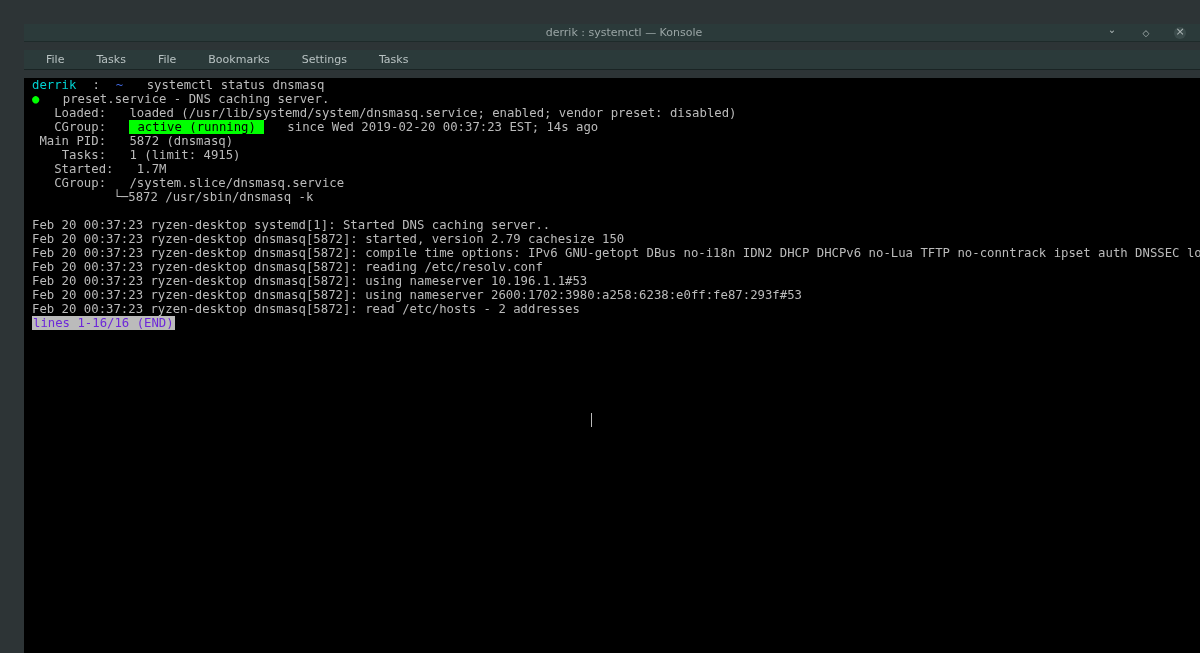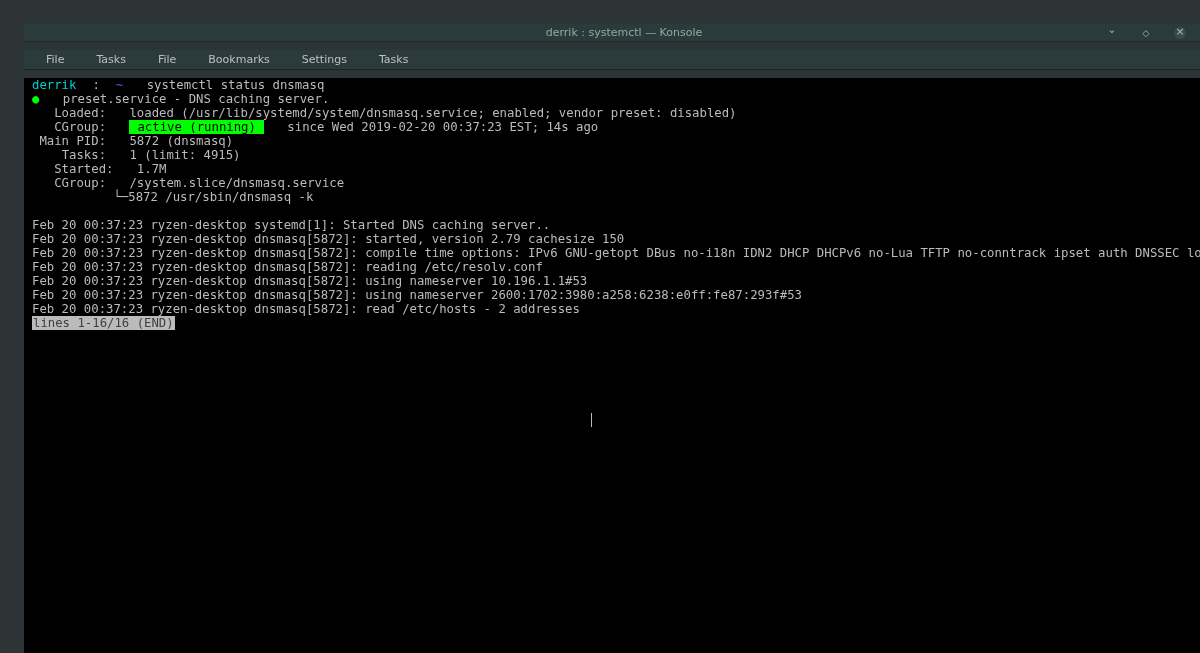--- a/index.html
+++ b/index.html
@@ -82,7 +82,7 @@
     .prompt-path { color: #4169e1; }
     .active-running { background: #00ff00; color: #000000; padding: 0 8px; }
     .bullet-green { color: #00ff00; }
-    .pager-end { background: #bbbbbb; color: #404040; padding: 0 1px; }
+    .pager-end { background: #bbbbbb; color: #6d28d9; padding: 0 1px; }
     .cursor {
       position: absolute;
       width: 1px;

